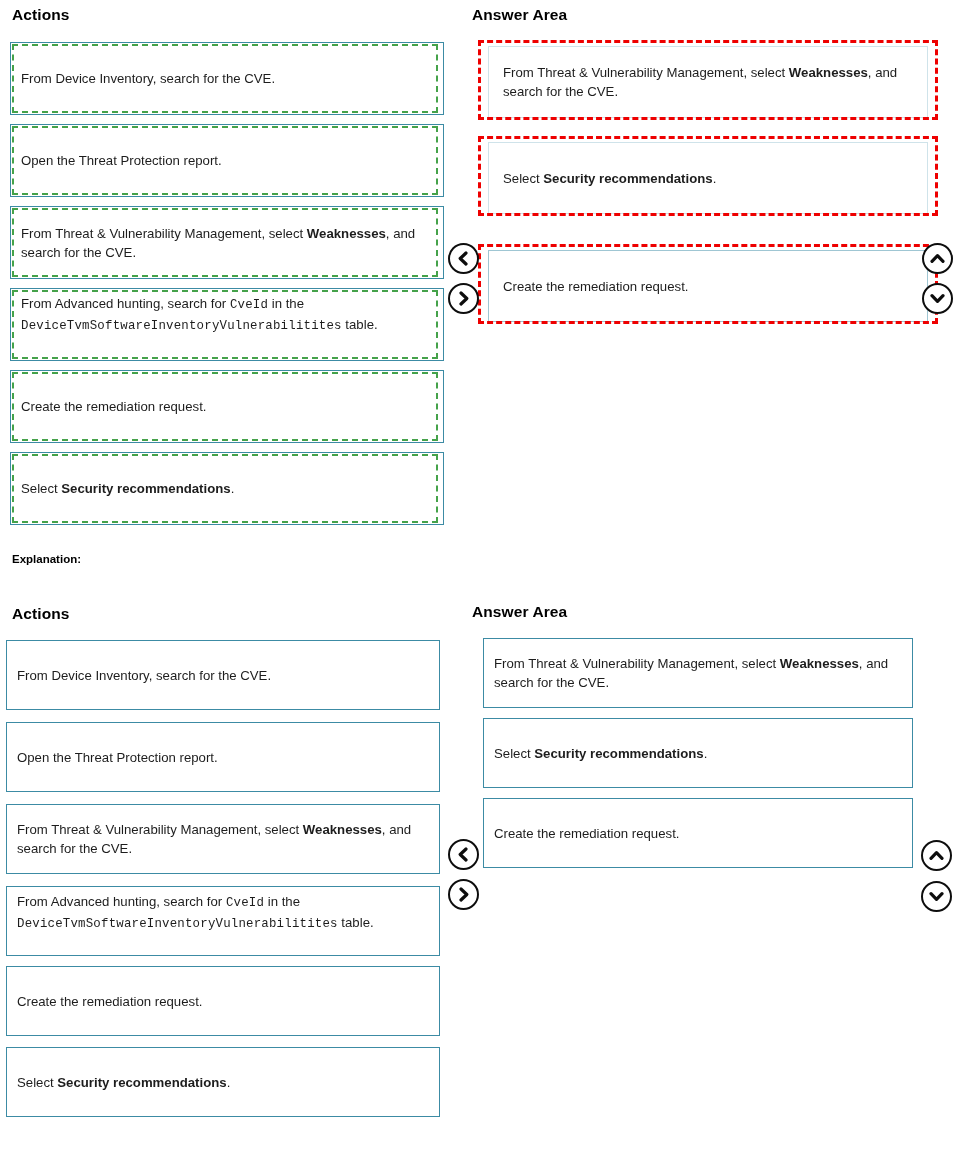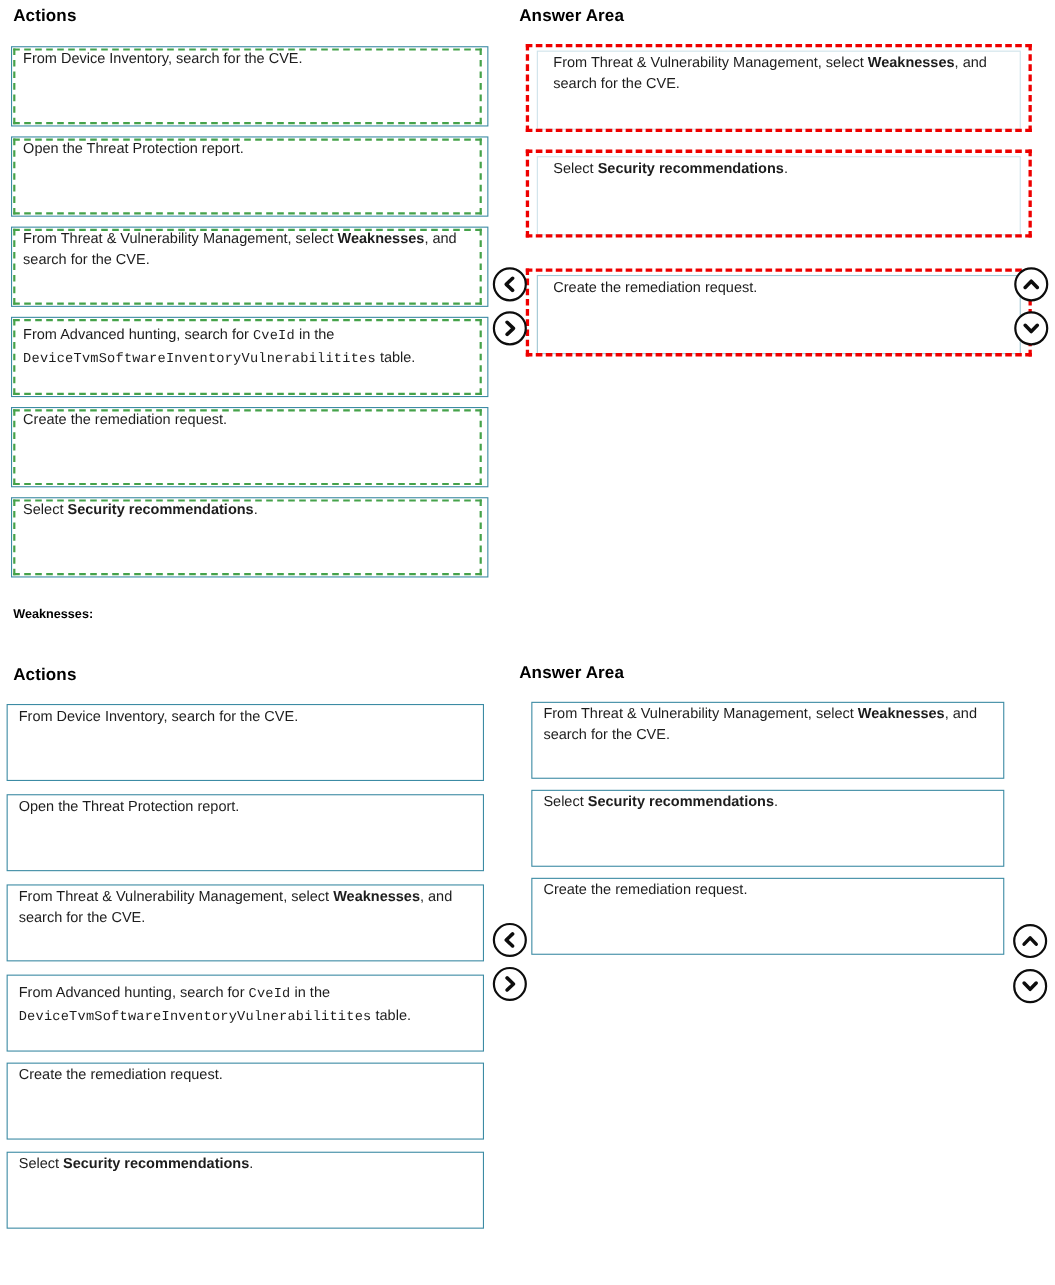--- a/index.html
+++ b/index.html
@@ -40,7 +40,7 @@
     border: 1px solid #3c8ba4;
     background: #ffffff;
     display: flex;
-    align-items: flex-start;
+    align-items: center;
     padding: 0 0 0 10px;
   }
   .card-text {

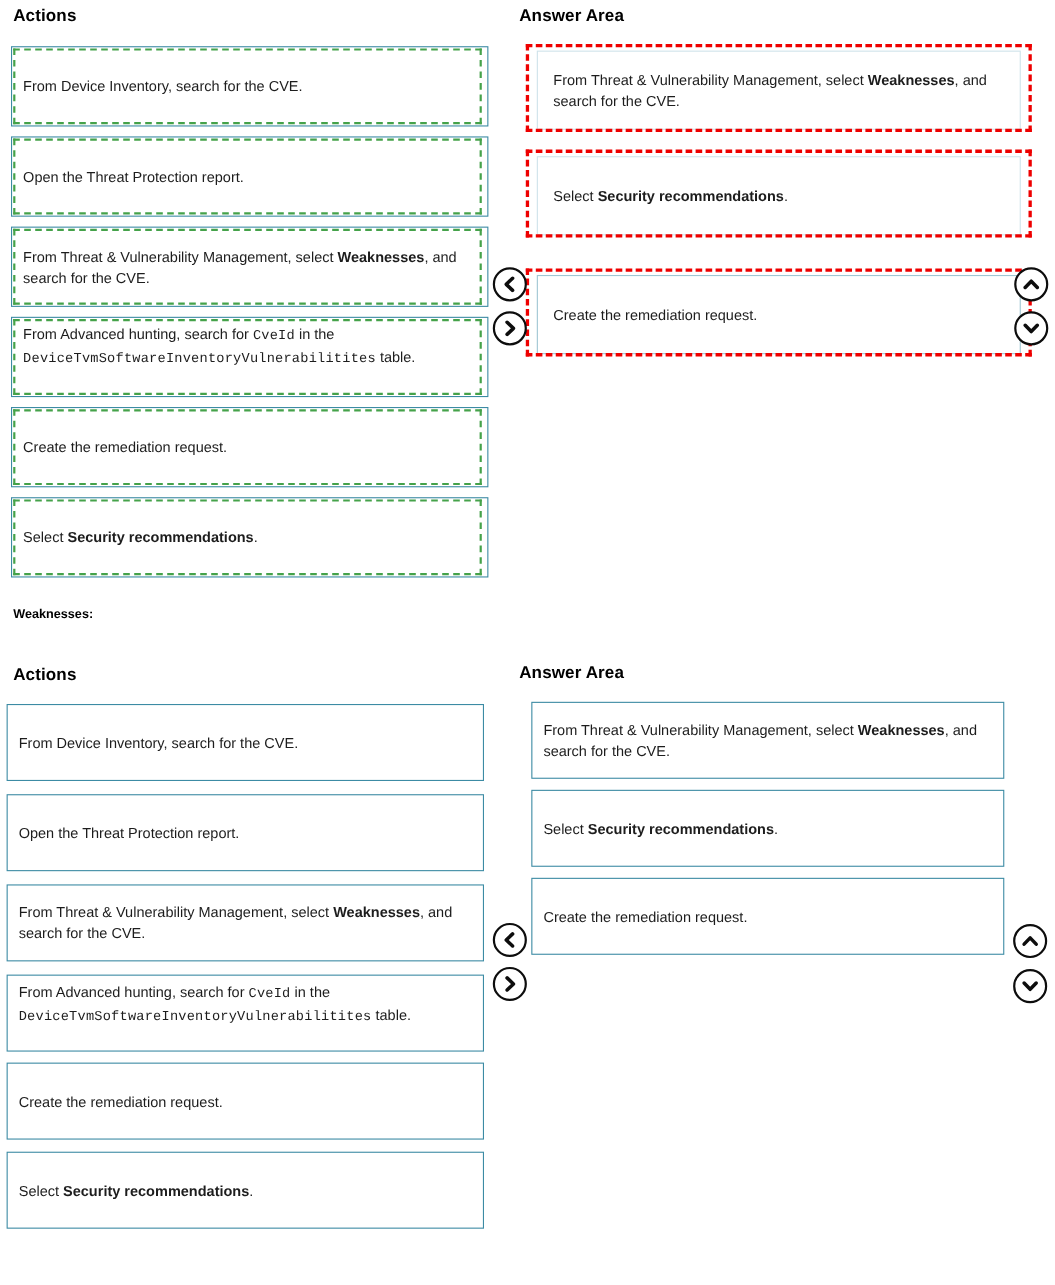--- a/index.html
+++ b/index.html
@@ -158,7 +158,7 @@
   </svg>
 </div>
 
-<div class="explanation-label" style="left:12px; top:553px;">Weaknesses:</div>
+<div class="explanation-label" style="left:12px; top:553px;">Explanation:</div>
 
 <div class="section-heading" style="left:12px; top:605px;">Actions</div>
 

